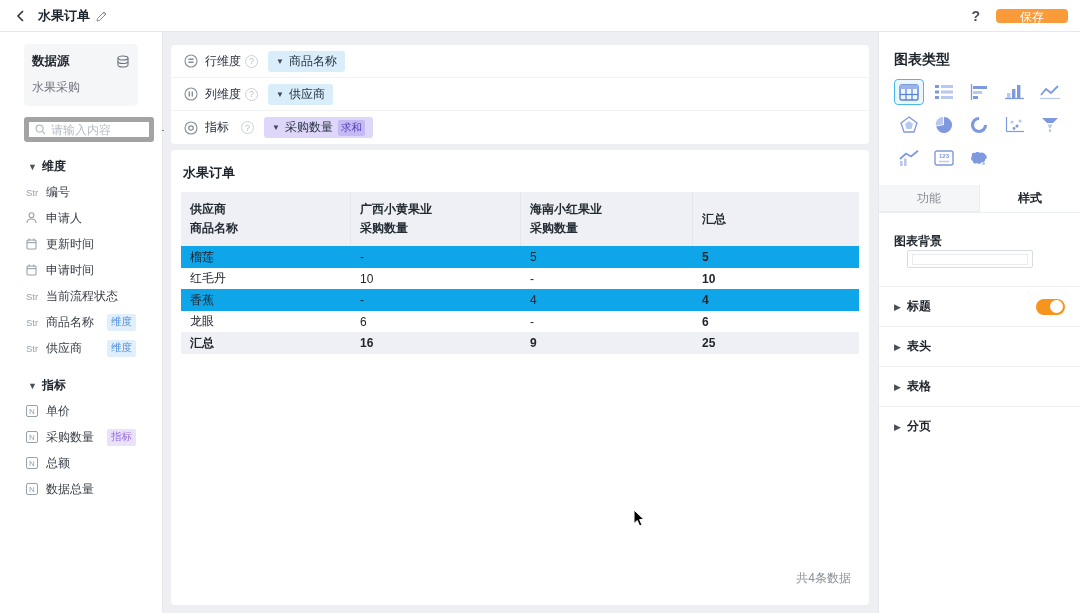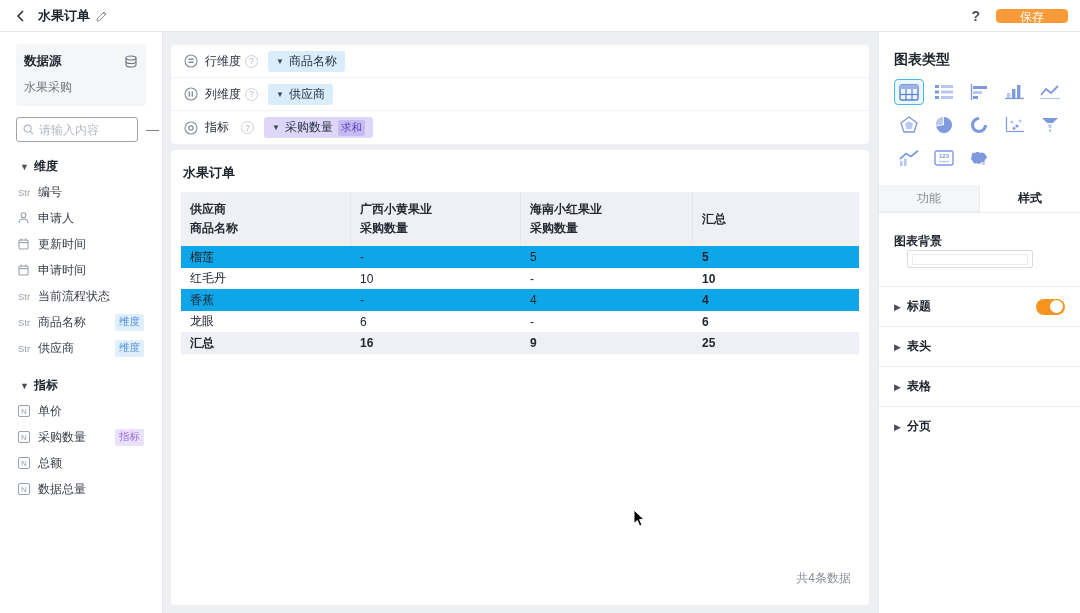--- a/index.html
+++ b/index.html
@@ -16,7 +16,7 @@
   .save-btn { background:#f89b38; color:#fff; border:none; border-radius:4px; height:14px; padding:0 24px; font-size:12px; cursor:pointer; }
 
   
-  .sidebar { position:absolute; top:32px; left:0; width:163px; bottom:0; background:#fff; border-right:1px solid #e6e8eb; padding:12px 16px; }
+  .sidebar { position:absolute; top:32px; left:0; width:163px; bottom:0; background:#fff; border-right:1px solid #e6e8eb; padding:12px 24px; }
   .ds-card { background:#f5f6f8; border-radius:4px; padding:9px 8px 10px; }
   .ds-head { display:flex; align-items:center; justify-content:space-between; }
   .ds-label { font-weight:bold; font-size:12.5px; }

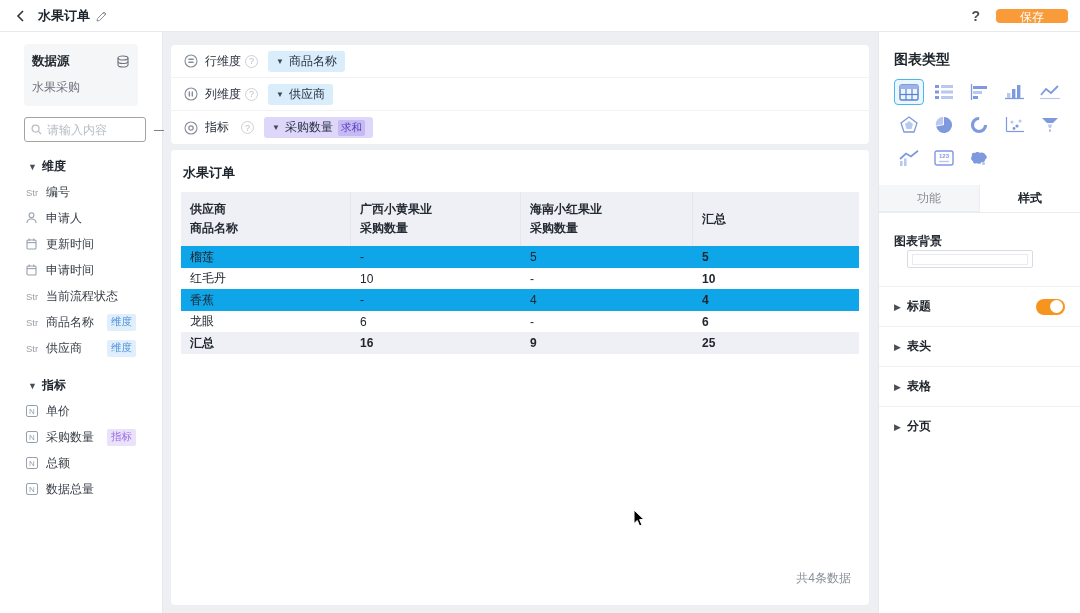--- a/index.html
+++ b/index.html
@@ -22,7 +22,7 @@
   .ds-label { font-weight:bold; font-size:12.5px; }
   .ds-name { color:#6d737c; margin-top:9px; }
   .search-row { display:flex; align-items:center; margin-top:11px; gap:8px; }
-  .search-box { flex:0 0 122px; height:25px; border:1px solid #a3a3a3; border-radius:3px; display:flex; align-items:center; padding:0 6px; background:#fff; }
+  .search-box { flex:0 0 122px; height:25px; border:5px solid #a3a3a3; border-radius:3px; display:flex; align-items:center; padding:0 6px; background:#fff; }
   .search-box input { border:none; outline:none; width:92px; font-size:12px; margin-left:5px; font-family:inherit; color:#333; }
   .search-box input::placeholder { color:#b6bcc4; }
   .collapse-btn { color:#6d737c; font-size:13px; cursor:pointer; line-height:1; }

